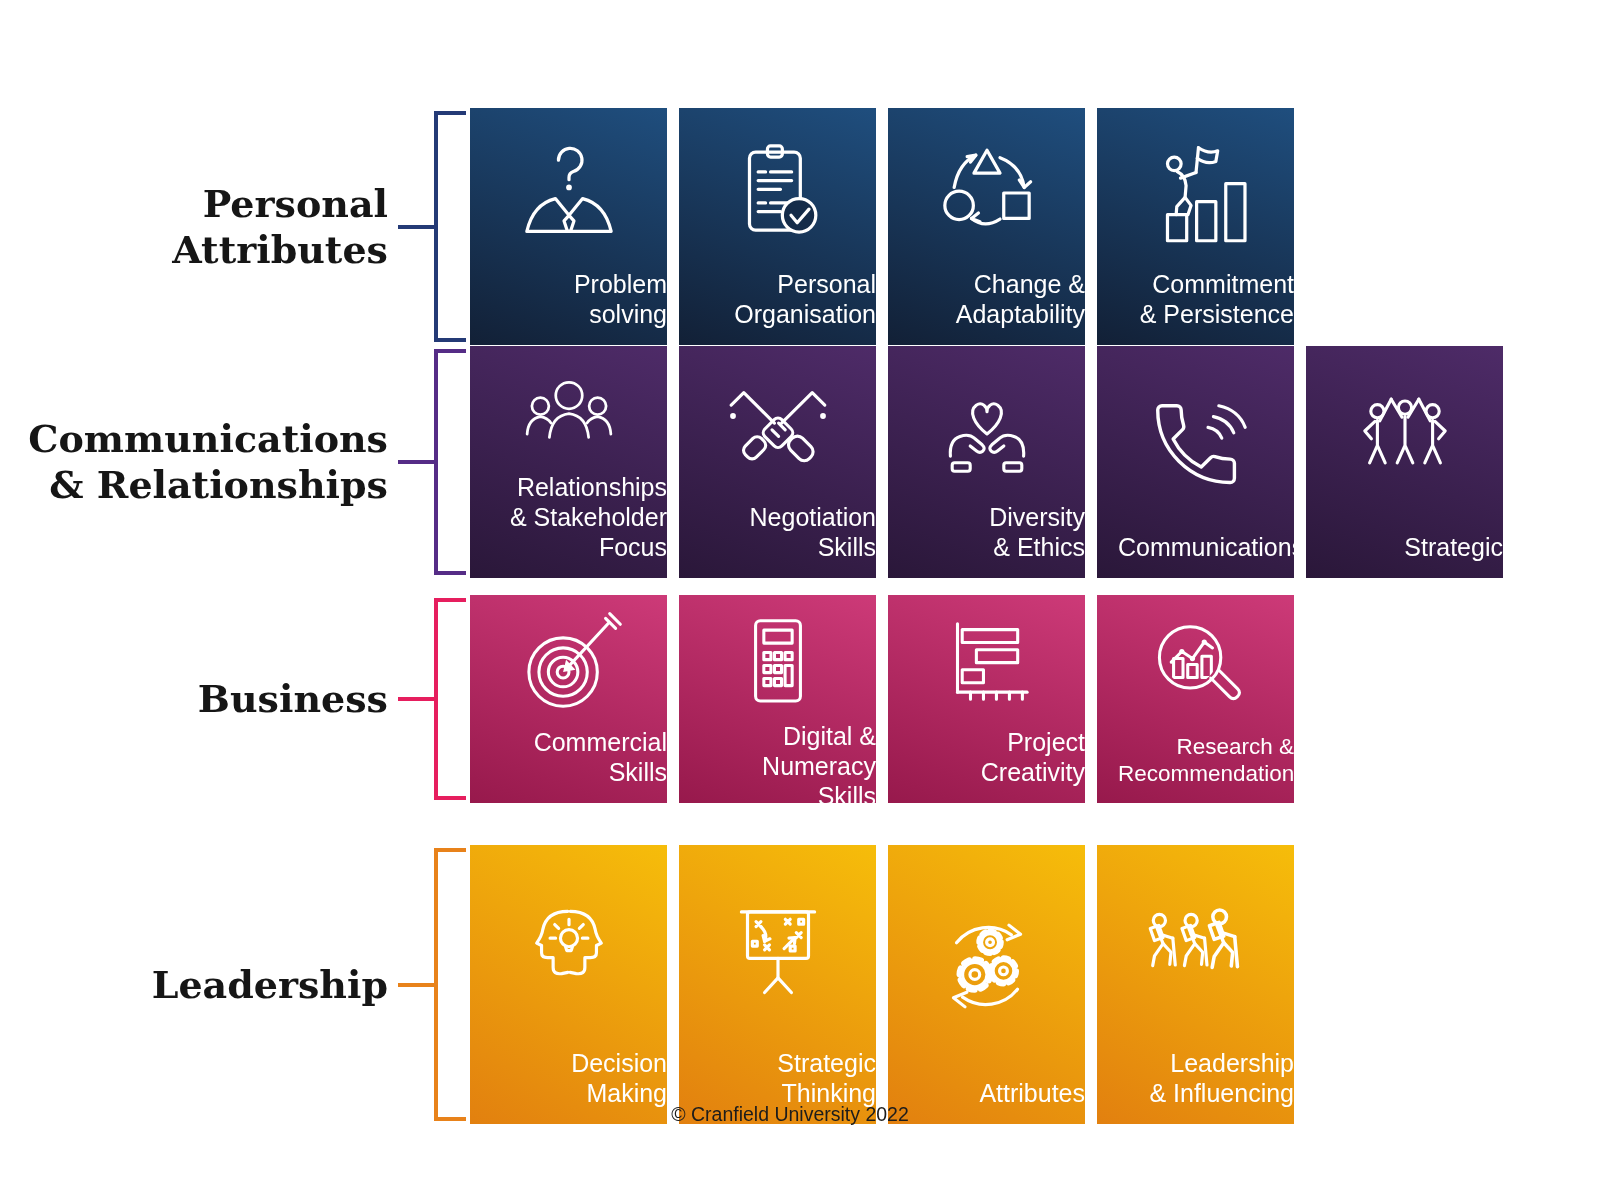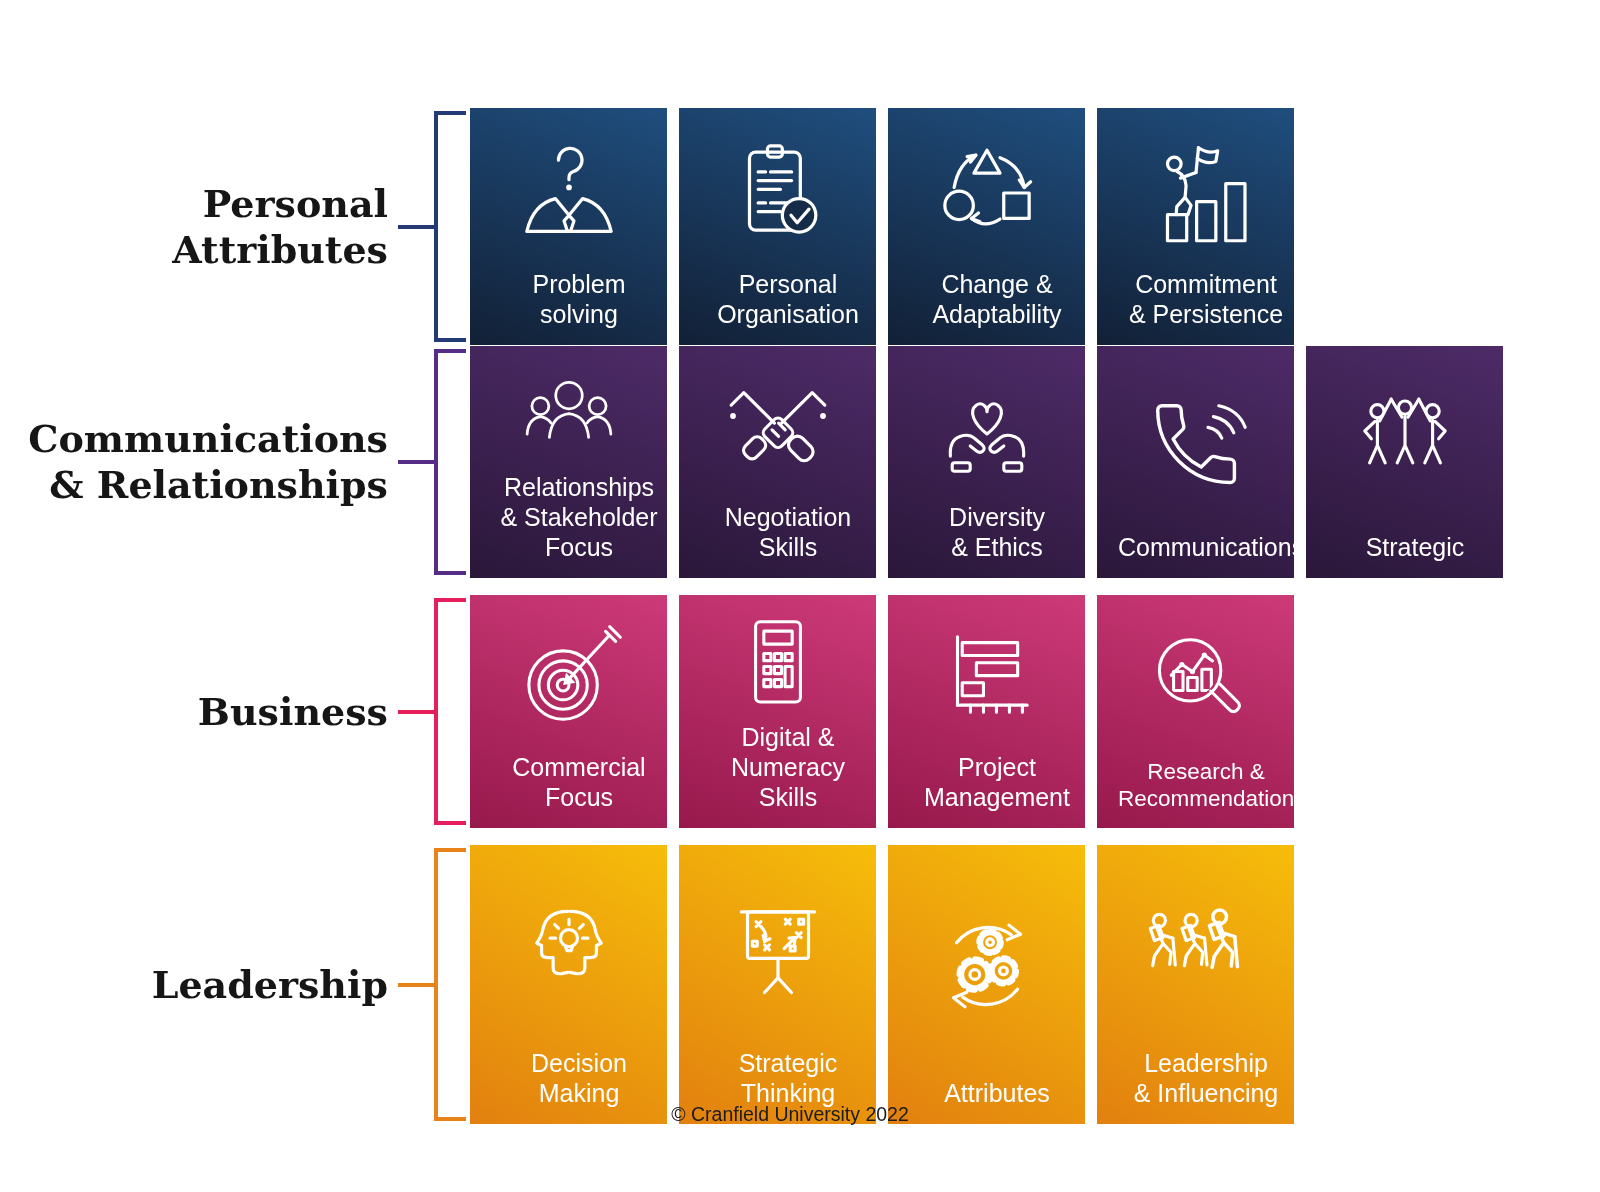--- a/index.html
+++ b/index.html
@@ -50,7 +50,7 @@
     stroke-linecap:round; stroke-linejoin:round;
   }
   .tile-label {
-    text-align:center; color:#ffffff; font-size:25px; line-height:1.2;
+    text-align:right; color:#ffffff; font-size:25px; line-height:1.2;
     padding-bottom:16px; white-space:pre-line;padding-left:21px;
   }
   .tile-label.sm { font-size:22.5px; }

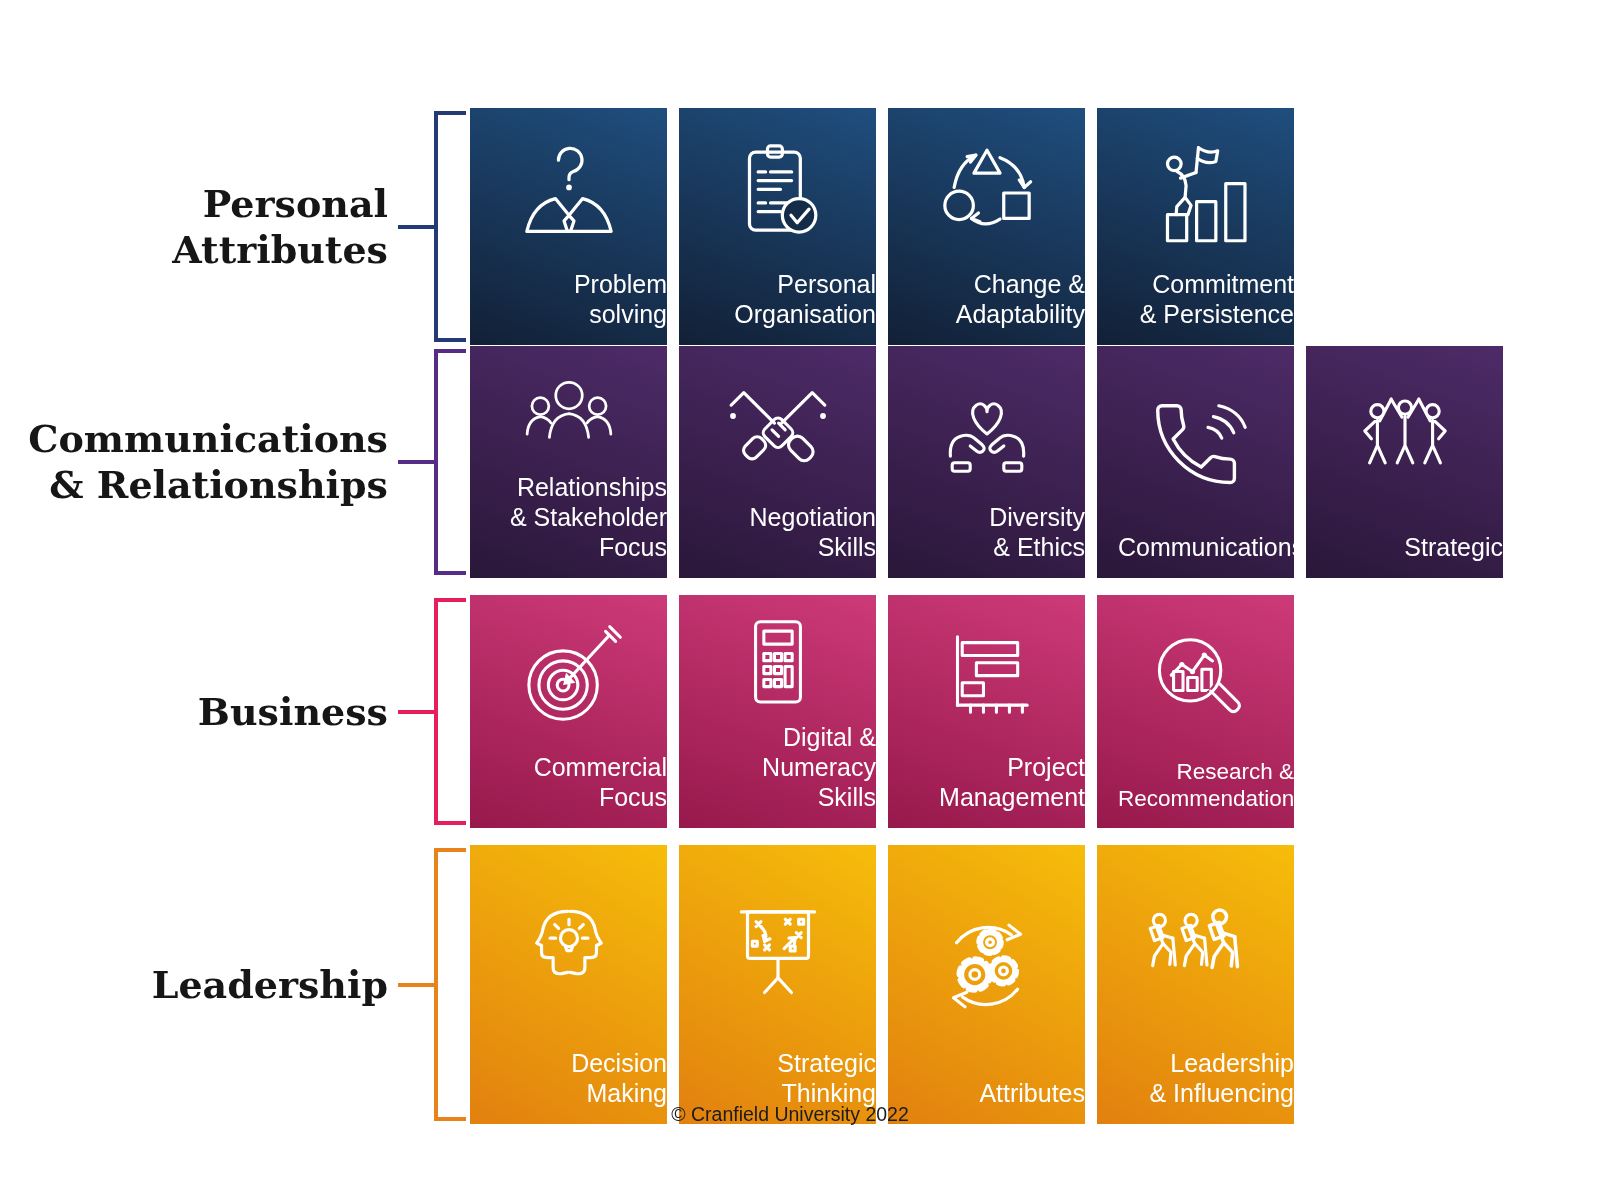--- a/index.html
+++ b/index.html
@@ -226,7 +226,7 @@
   </div>
 </section>
 
-<section class="group g2" style="top:595px;height:233px">
+<section class="group g2" style="top:595px;height:208px">
   <div class="cat-label">Business</div>
   <div class="connector"></div>
   <div class="bracket"></div>

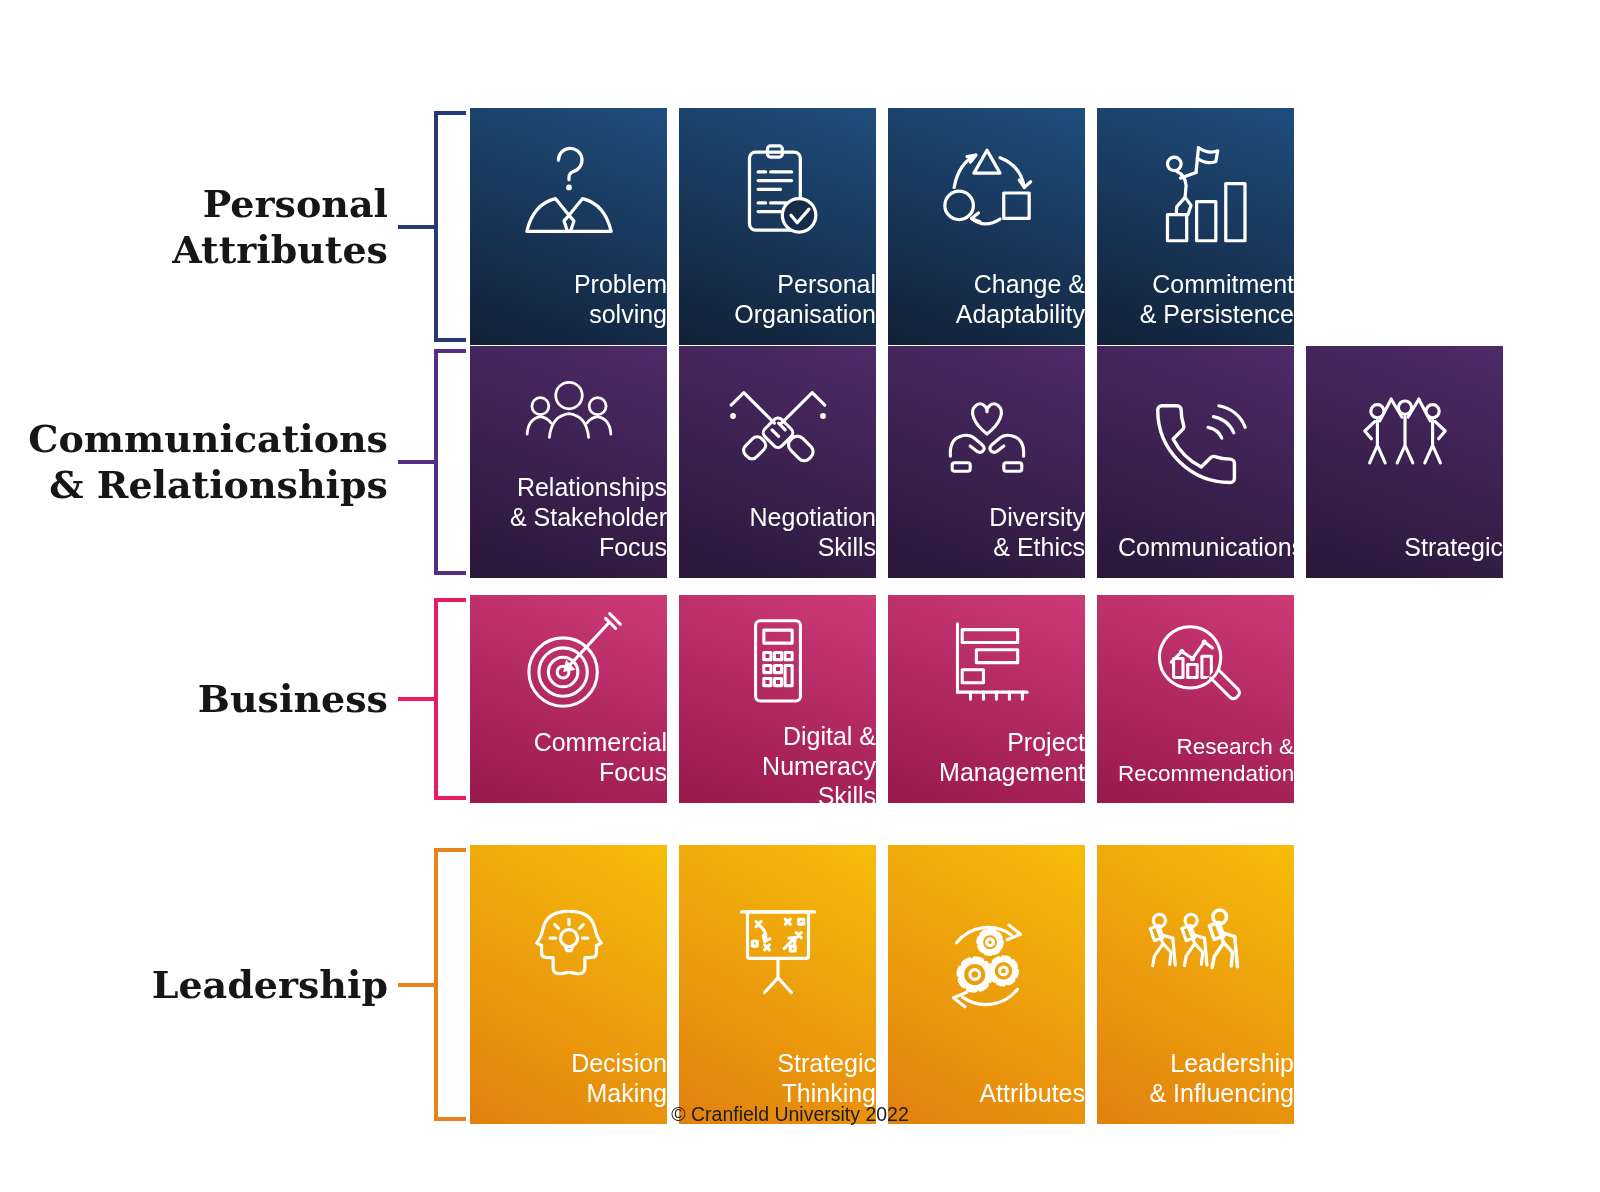--- a/index.html
+++ b/index.html
@@ -245,7 +245,7 @@
         </svg>
       </div>
       <div class="tile-label">Commercial
-Focus</div>
+Skills</div>
     </div>
 
     <div class="tile">

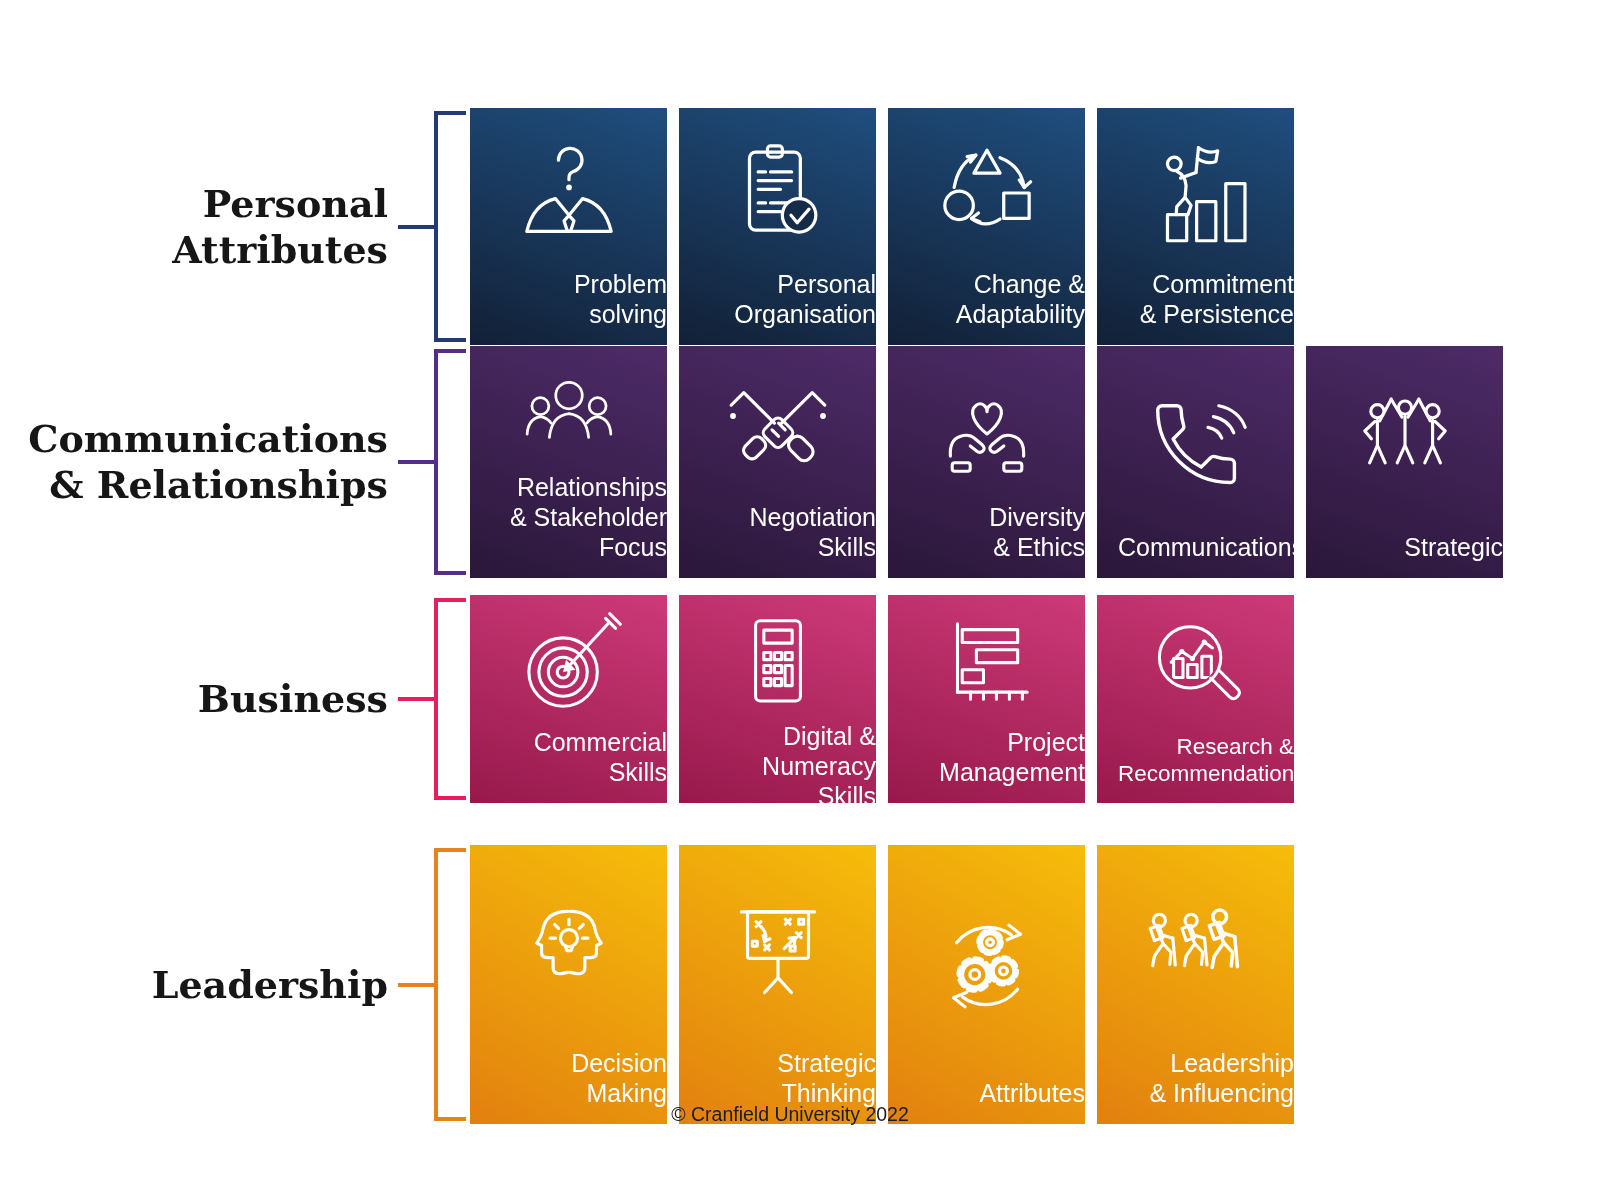--- a/index.html
+++ b/index.html
@@ -279,7 +279,7 @@
         </svg>
       </div>
       <div class="tile-label">Project
-Management</div>
+Creativity</div>
     </div>
 
     <div class="tile">

